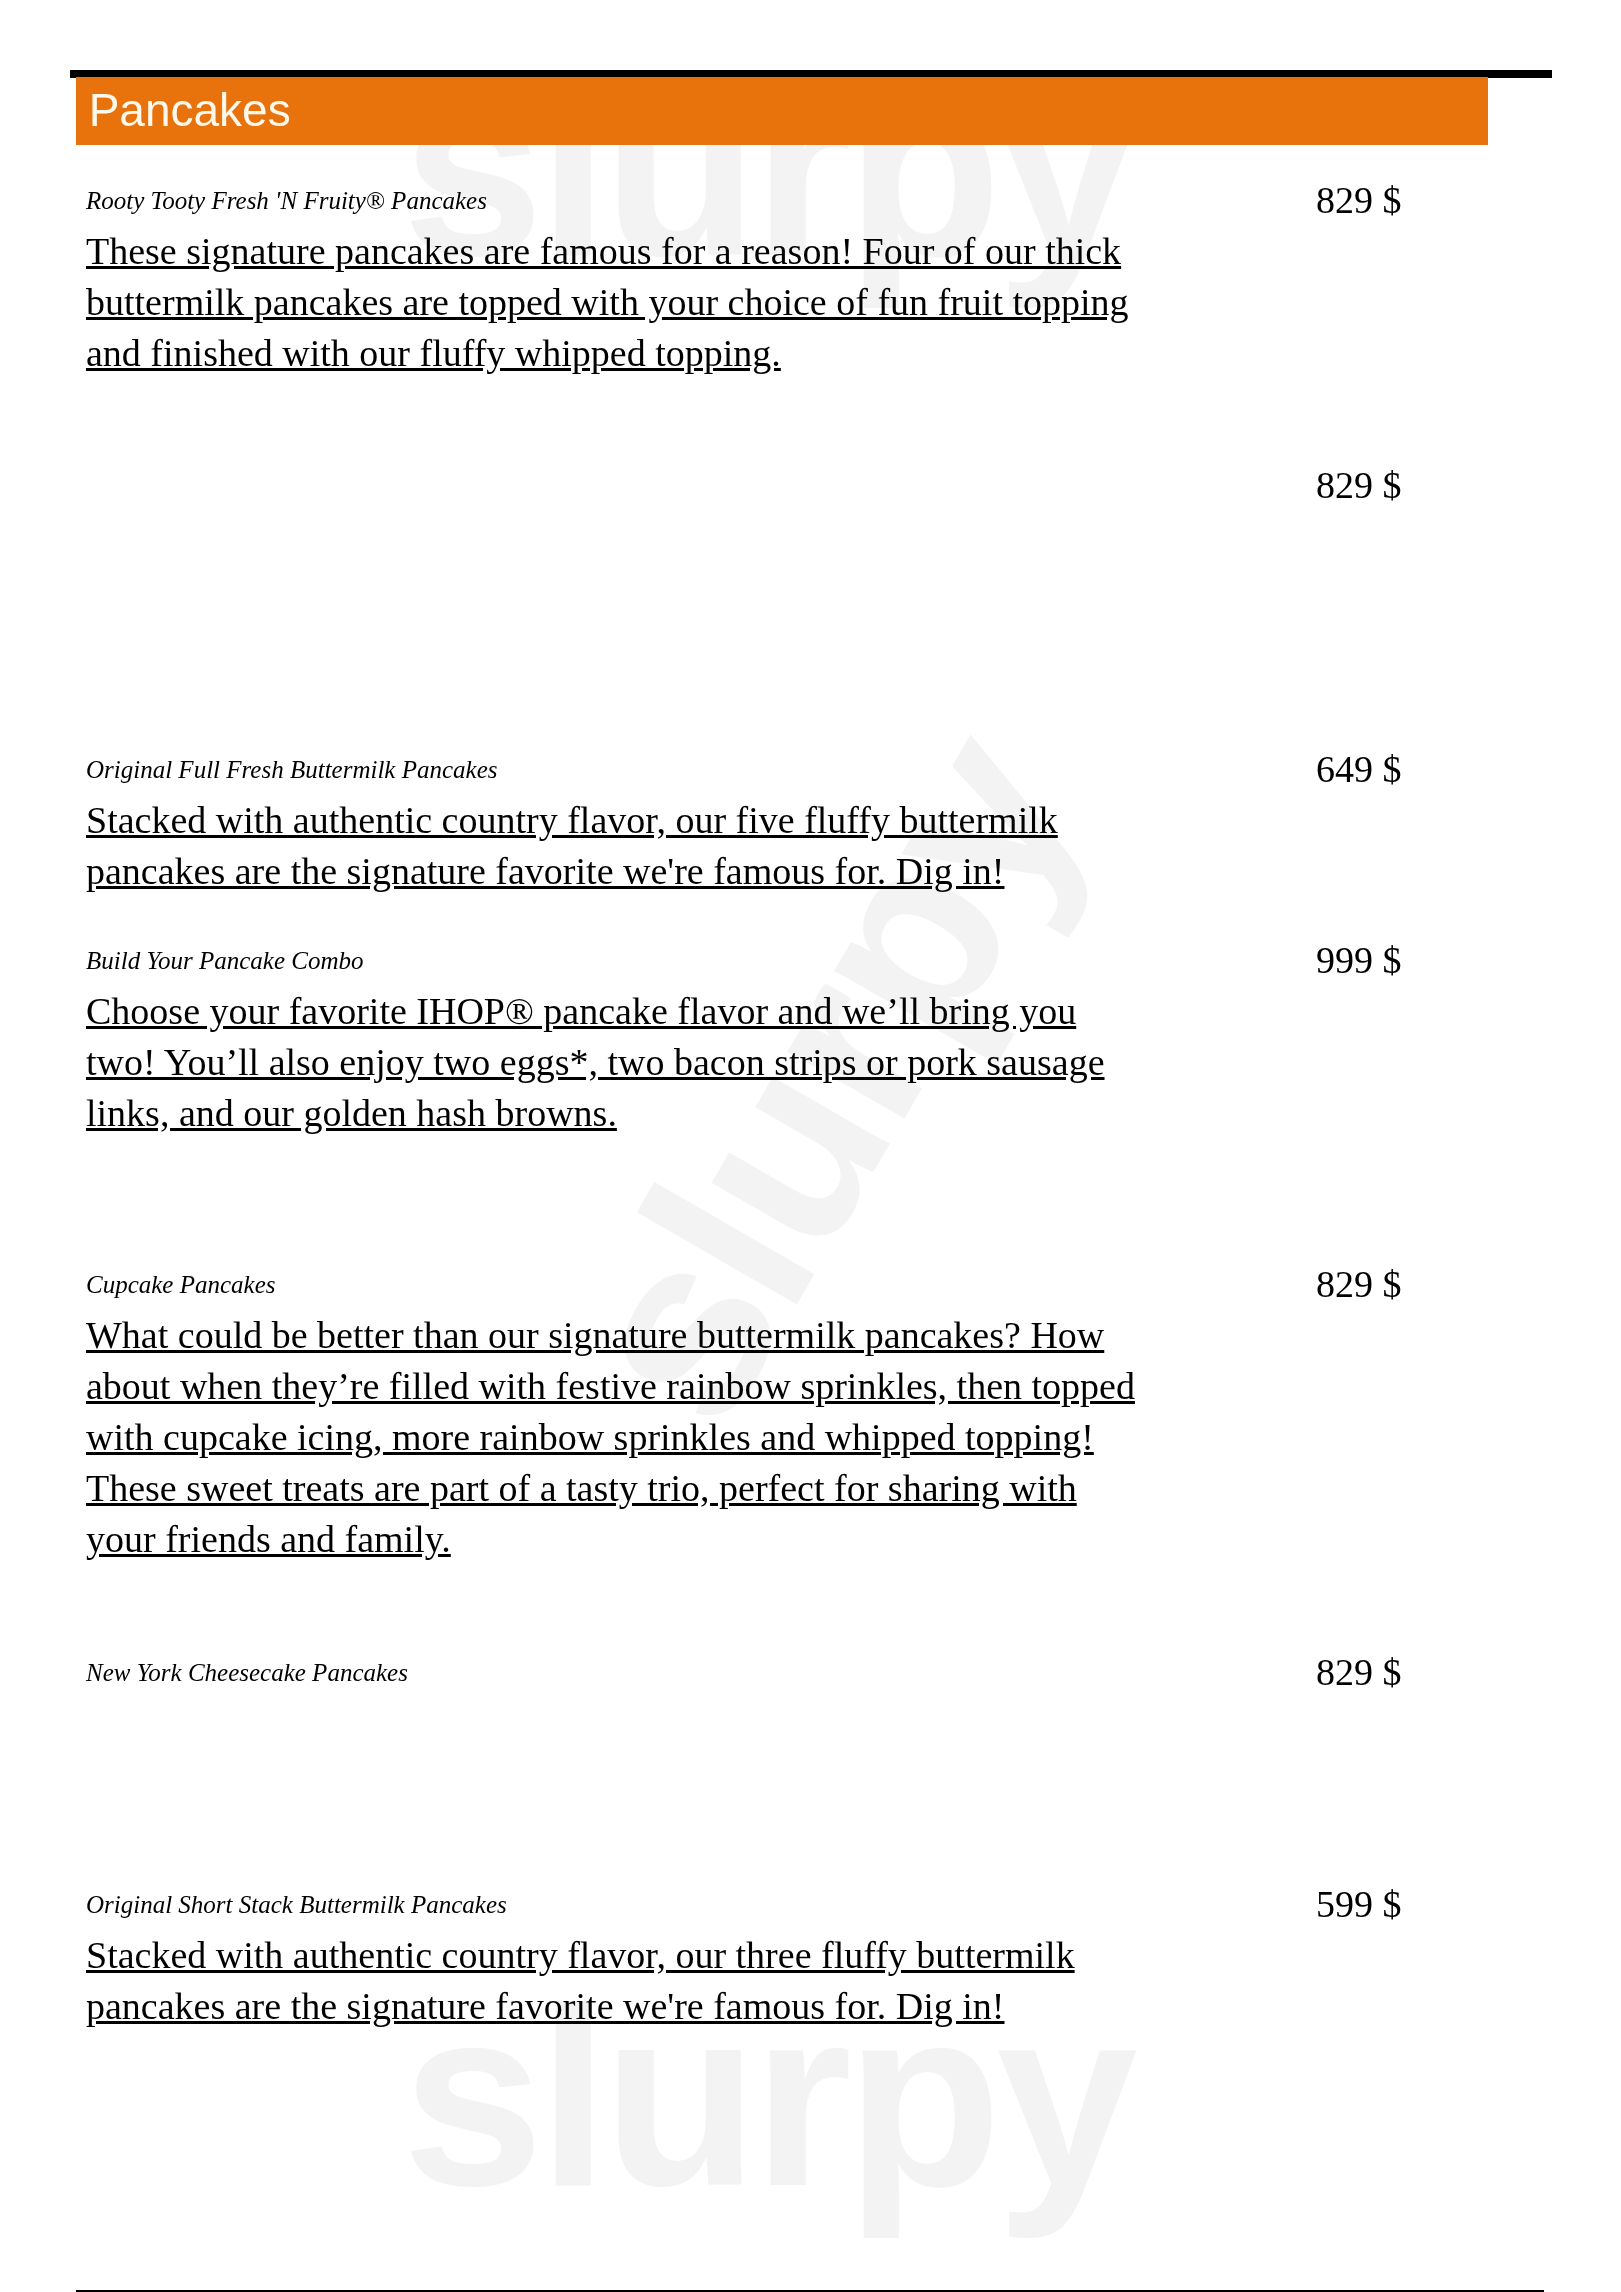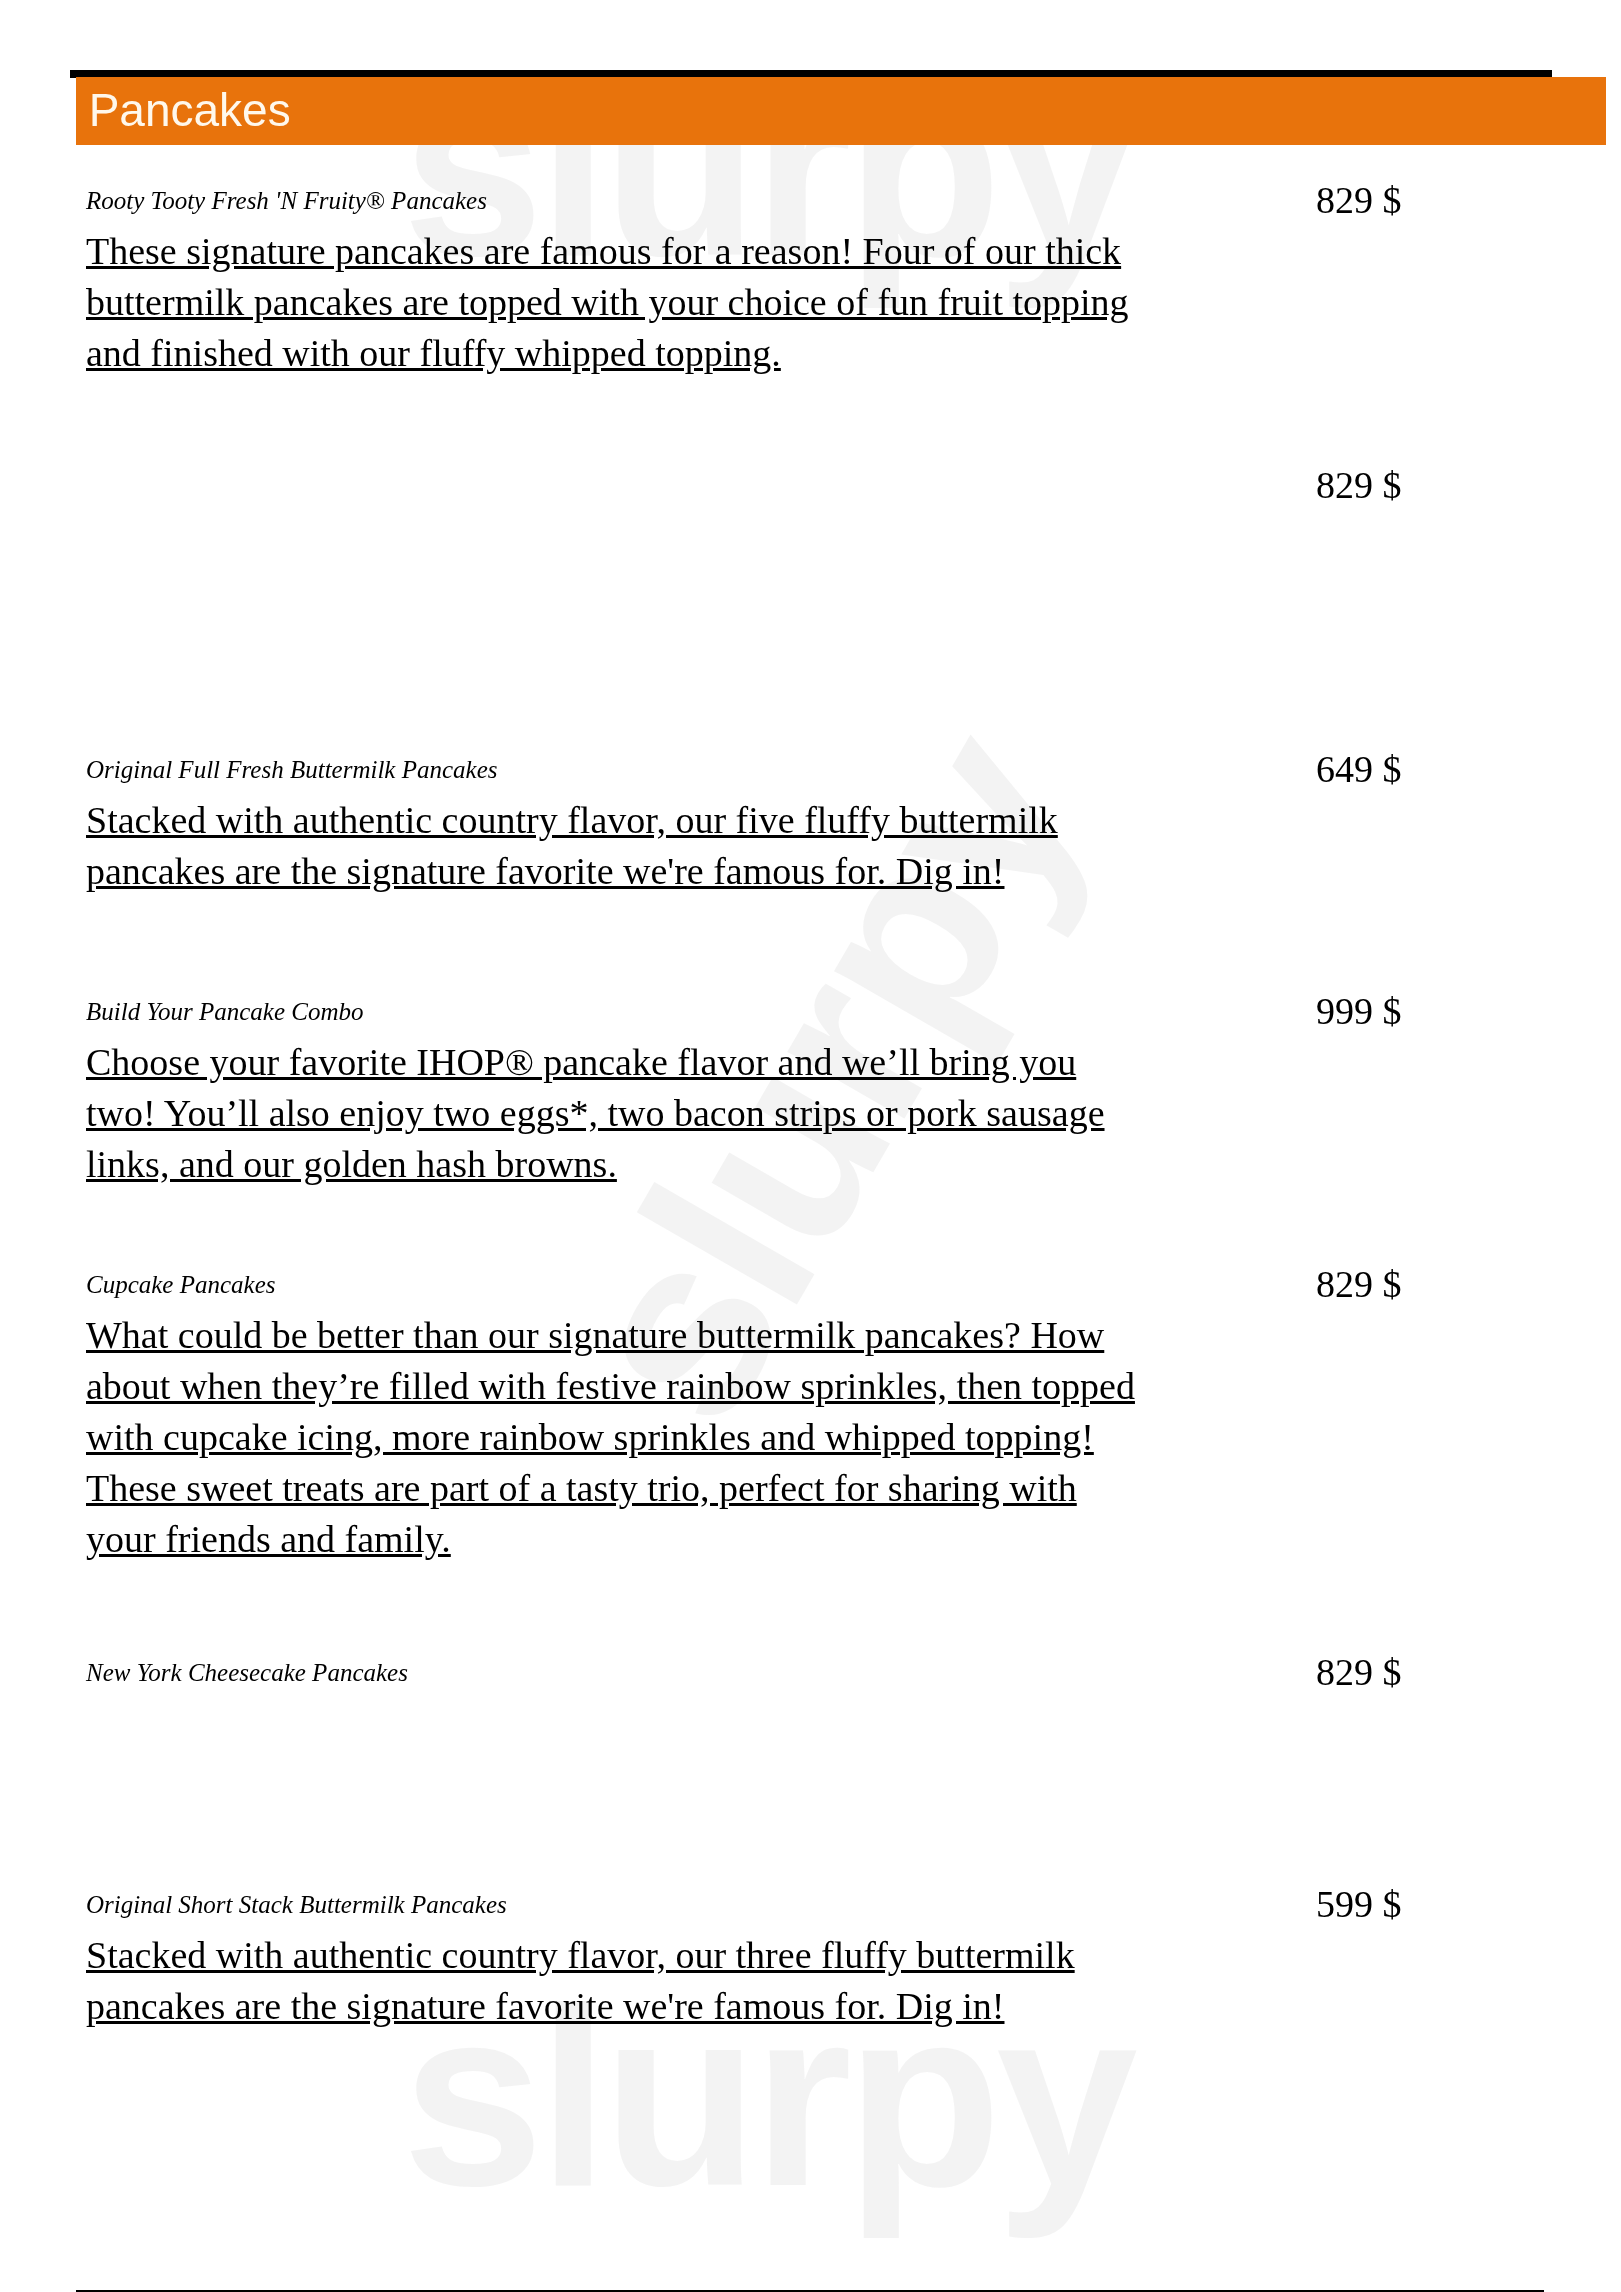--- a/index.html
+++ b/index.html
@@ -5,7 +5,7 @@
   html, body { margin:0; padding:0; background:#ffffff; }
   body { width:1621px; height:2293px; position:relative; overflow:hidden; font-family:"Liberation Serif", serif; color:#000; }
   .topline { position:absolute; left:70px; top:70px; width:1482px; height:7.8px; background:#000; }
-  .header { position:absolute; left:76px; top:77px; width:1530px; height:68px; background:#E8730C; }
+  .header { position:absolute; left:76px; top:77px; width:1412px; height:68px; background:#E8730C; }
   .header-title { position:absolute; left:12.7px; top:4.9px; font-family:"Liberation Sans", sans-serif; font-size:46px; line-height:57px; color:#FFF8EC; }
   .item { position:absolute; left:86px; width:1353px; }
   .item-name { font-size:25px; line-height:51px; white-space:nowrap;font-style:italic; }

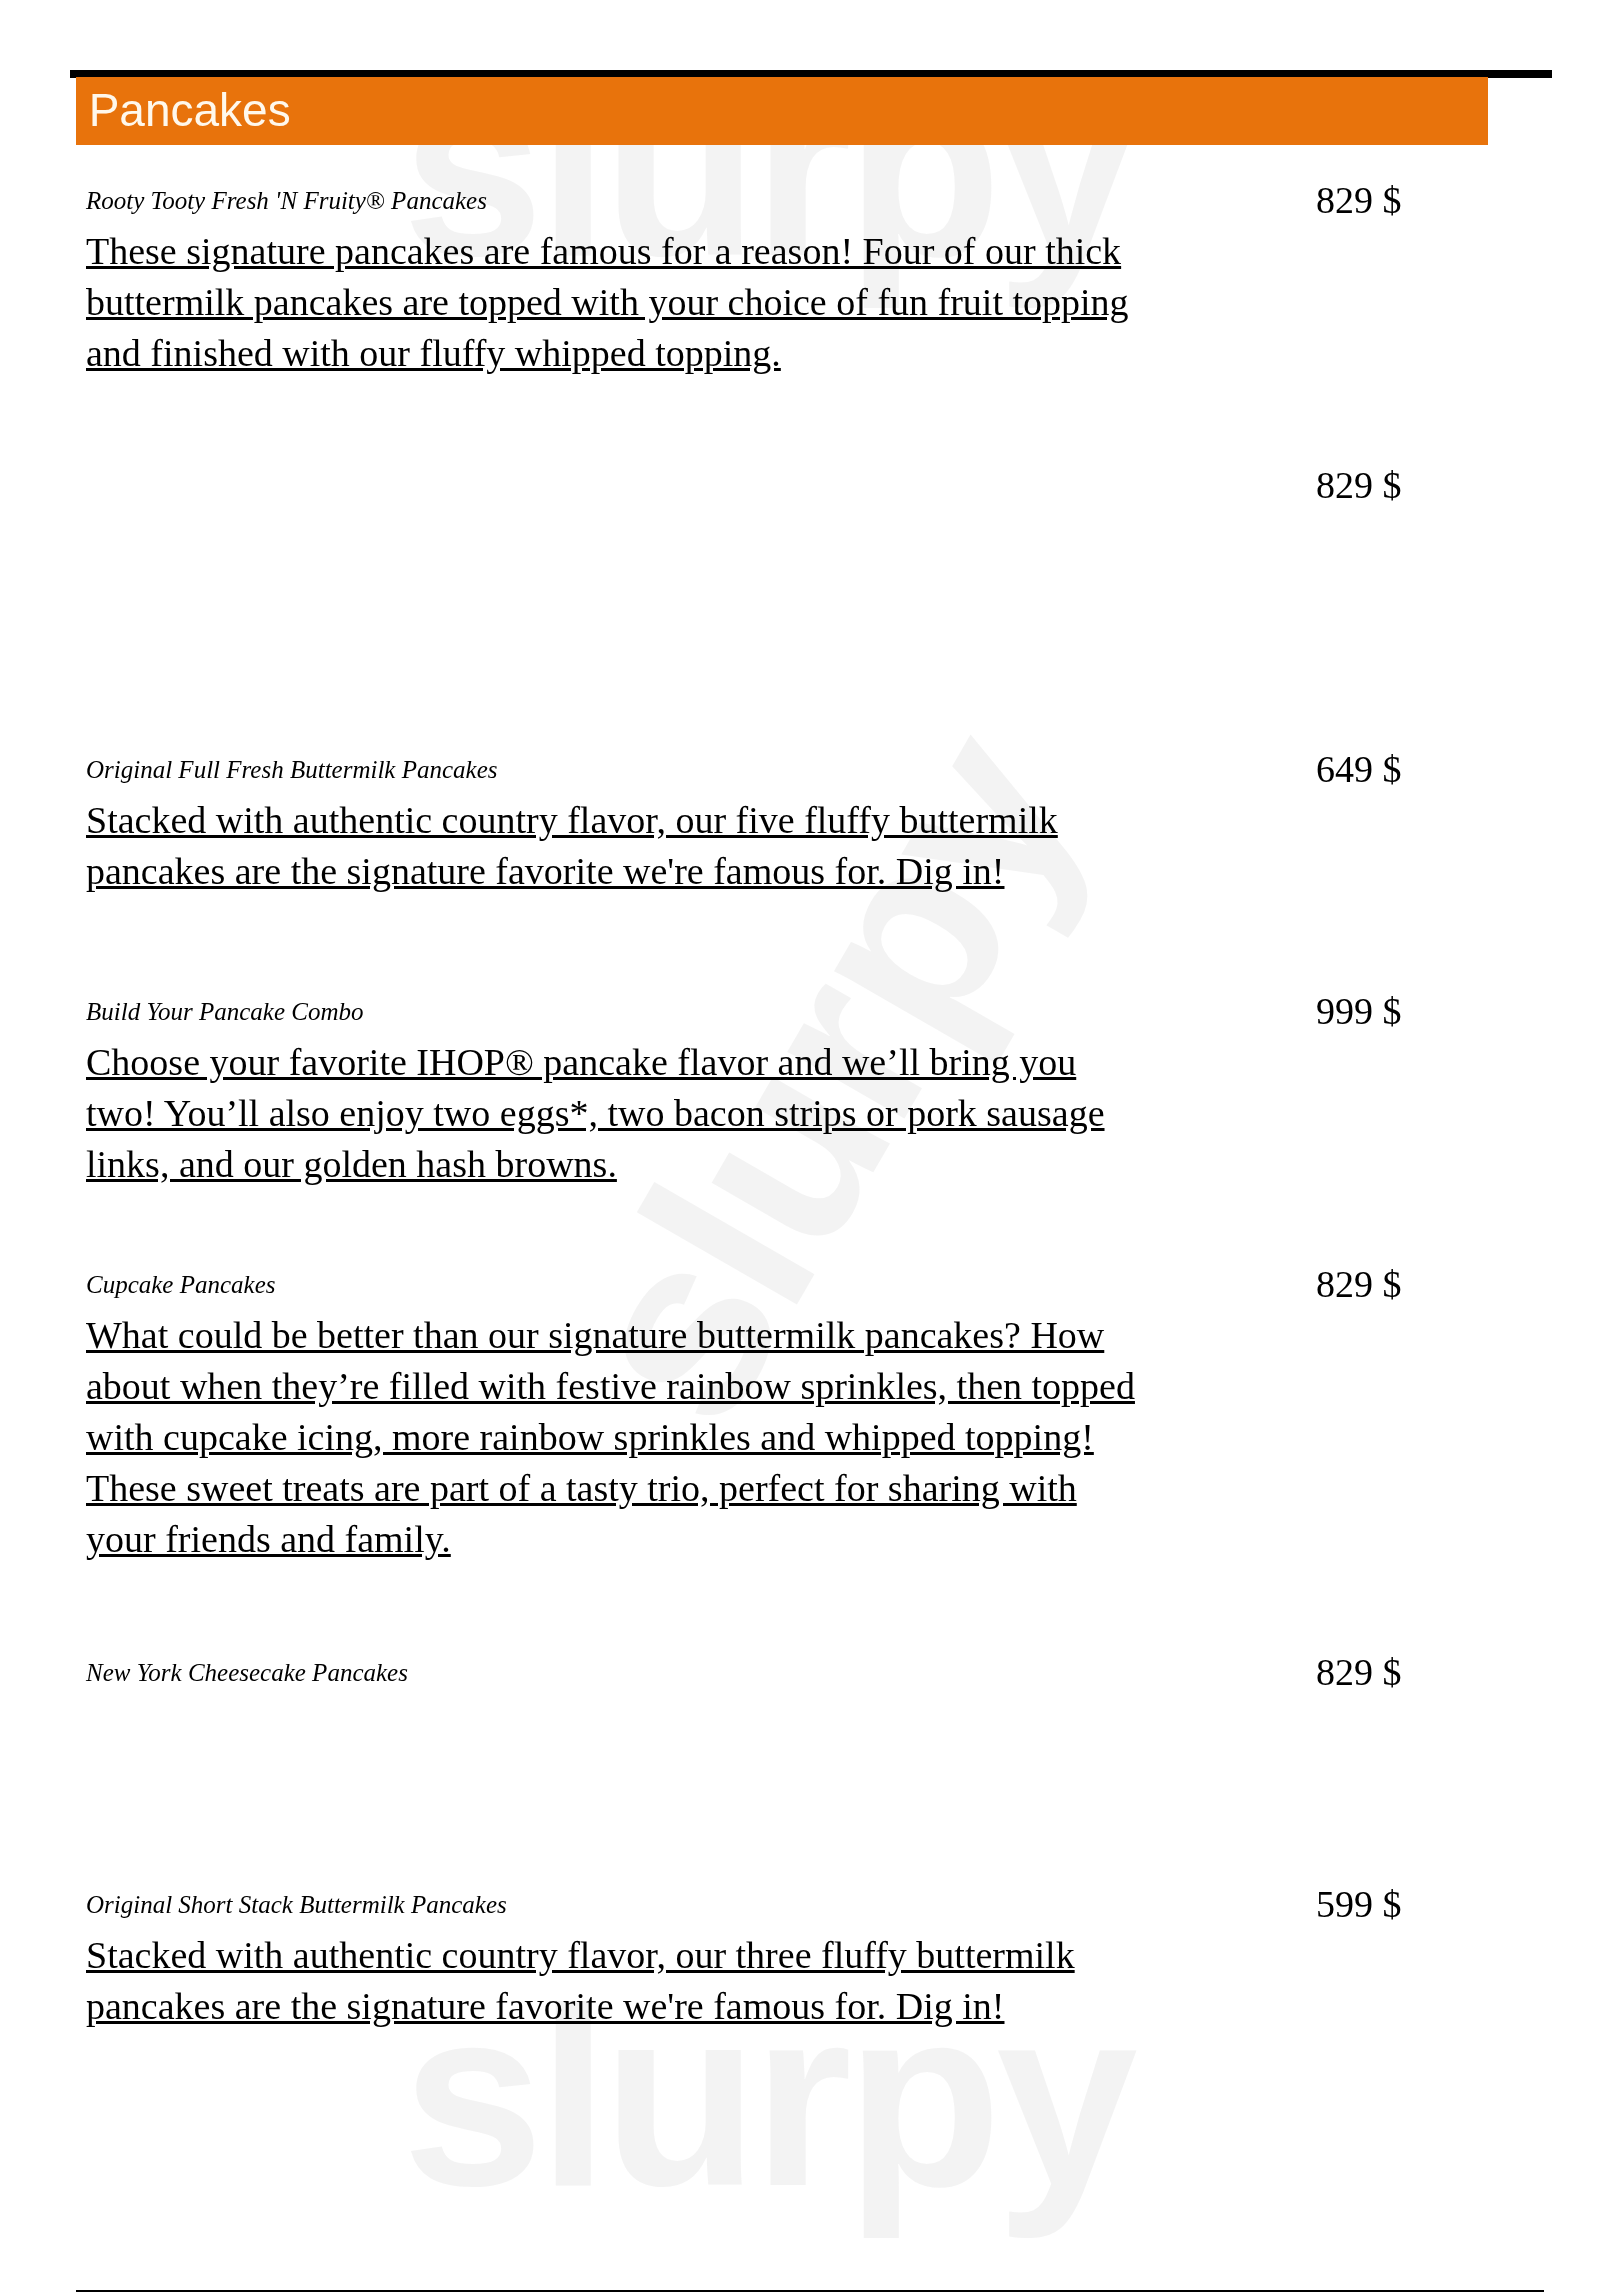--- a/index.html
+++ b/index.html
@@ -48,7 +48,7 @@
 pancakes are the signature favorite we're famous for. Dig in!</div>
 </div>
 
-<div class="item" style="top:986px">
+<div class="item" style="top:935px">
   <div class="item-name">Build Your Pancake Combo</div>
   <div class="item-price">999 $</div>
   <div class="item-desc">Choose your favorite IHOP® pancake flavor and we’ll bring you

